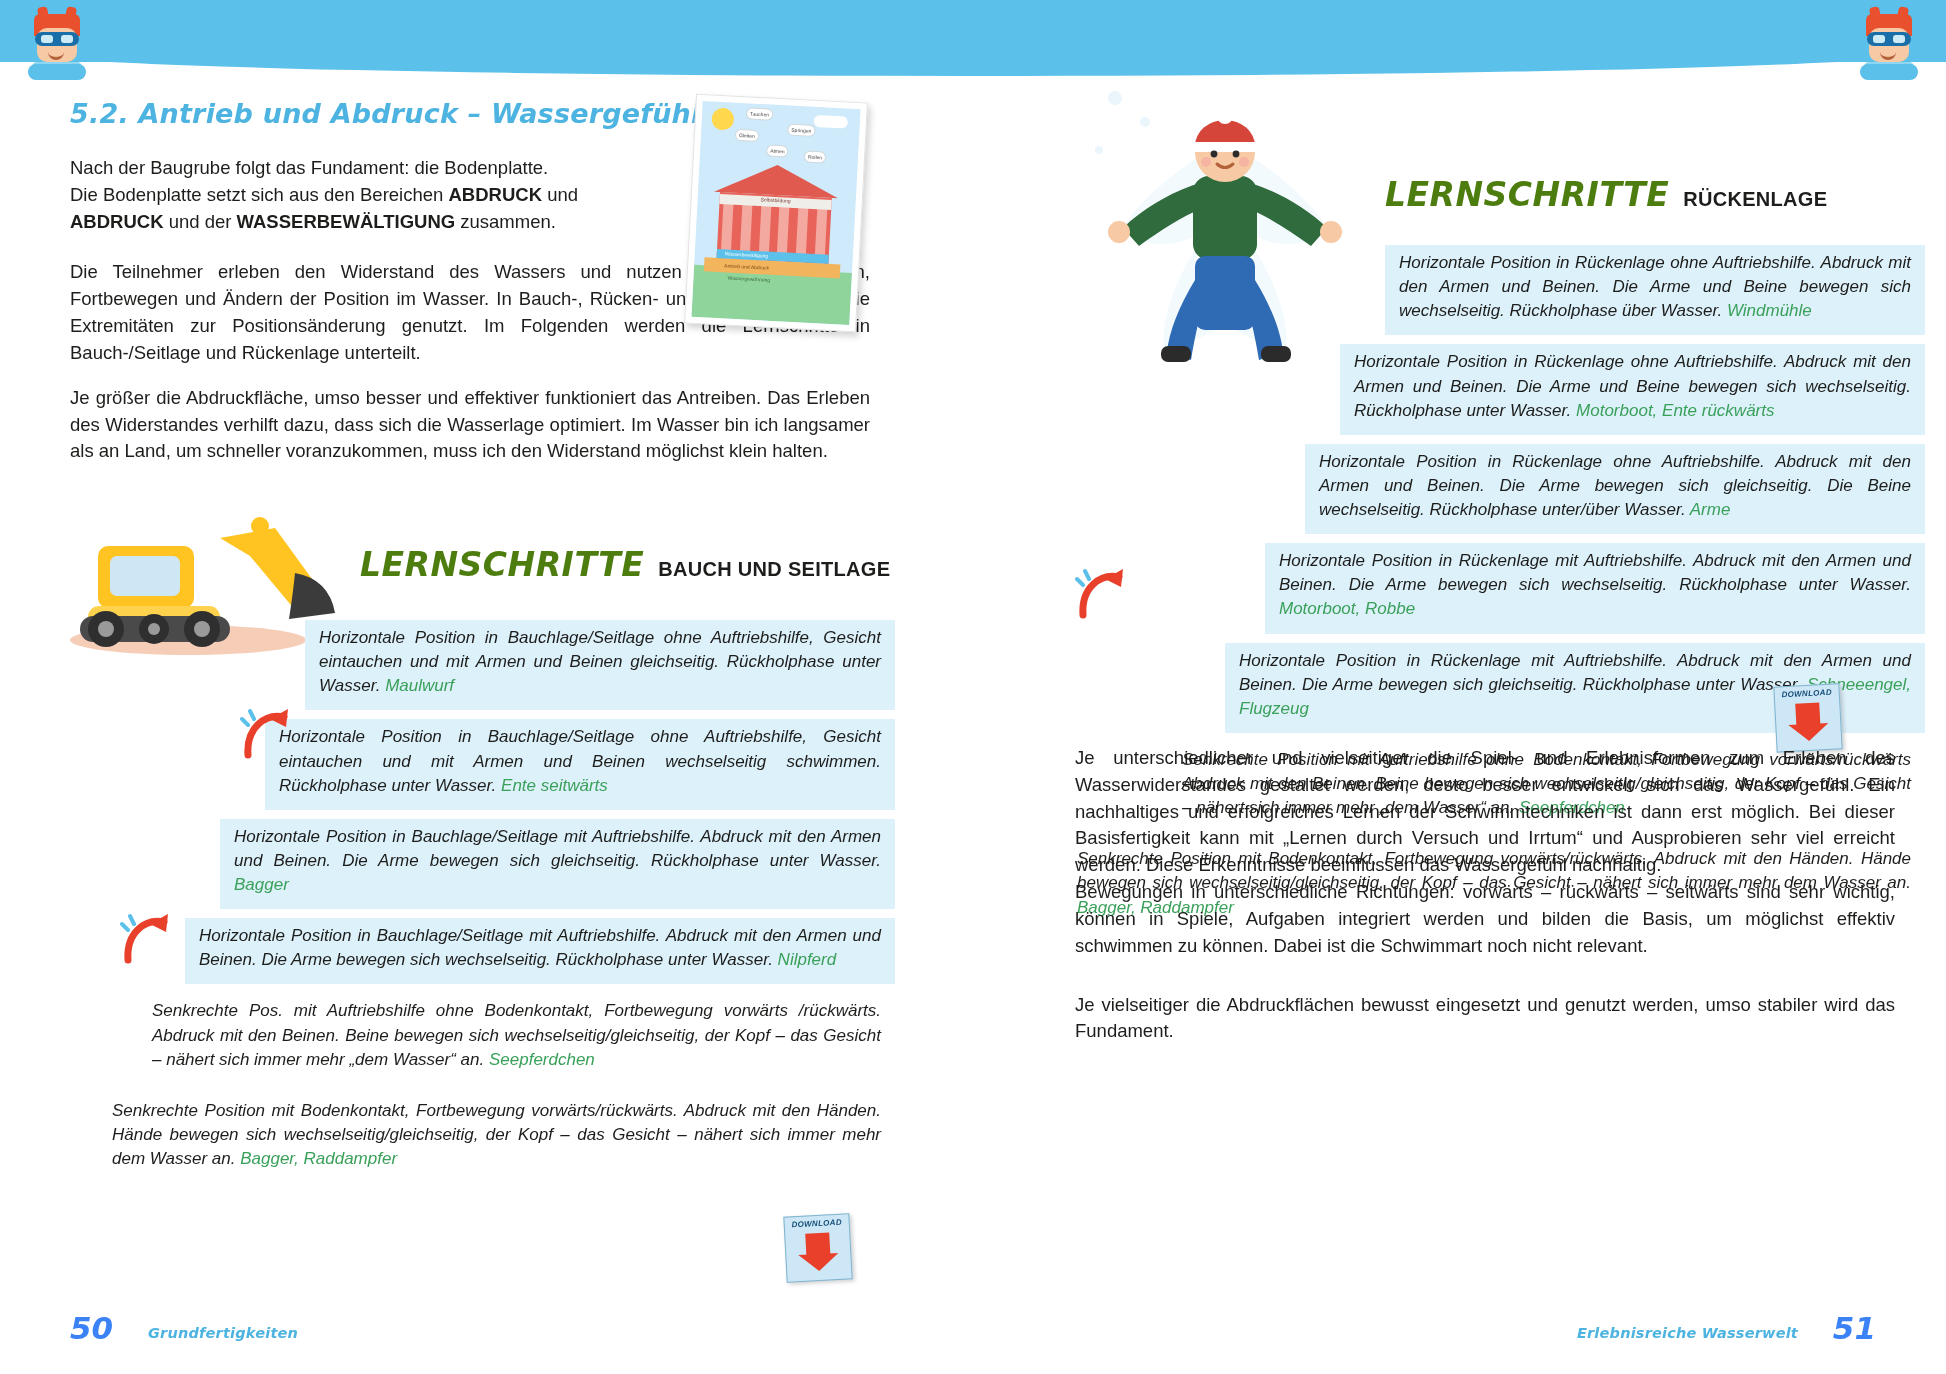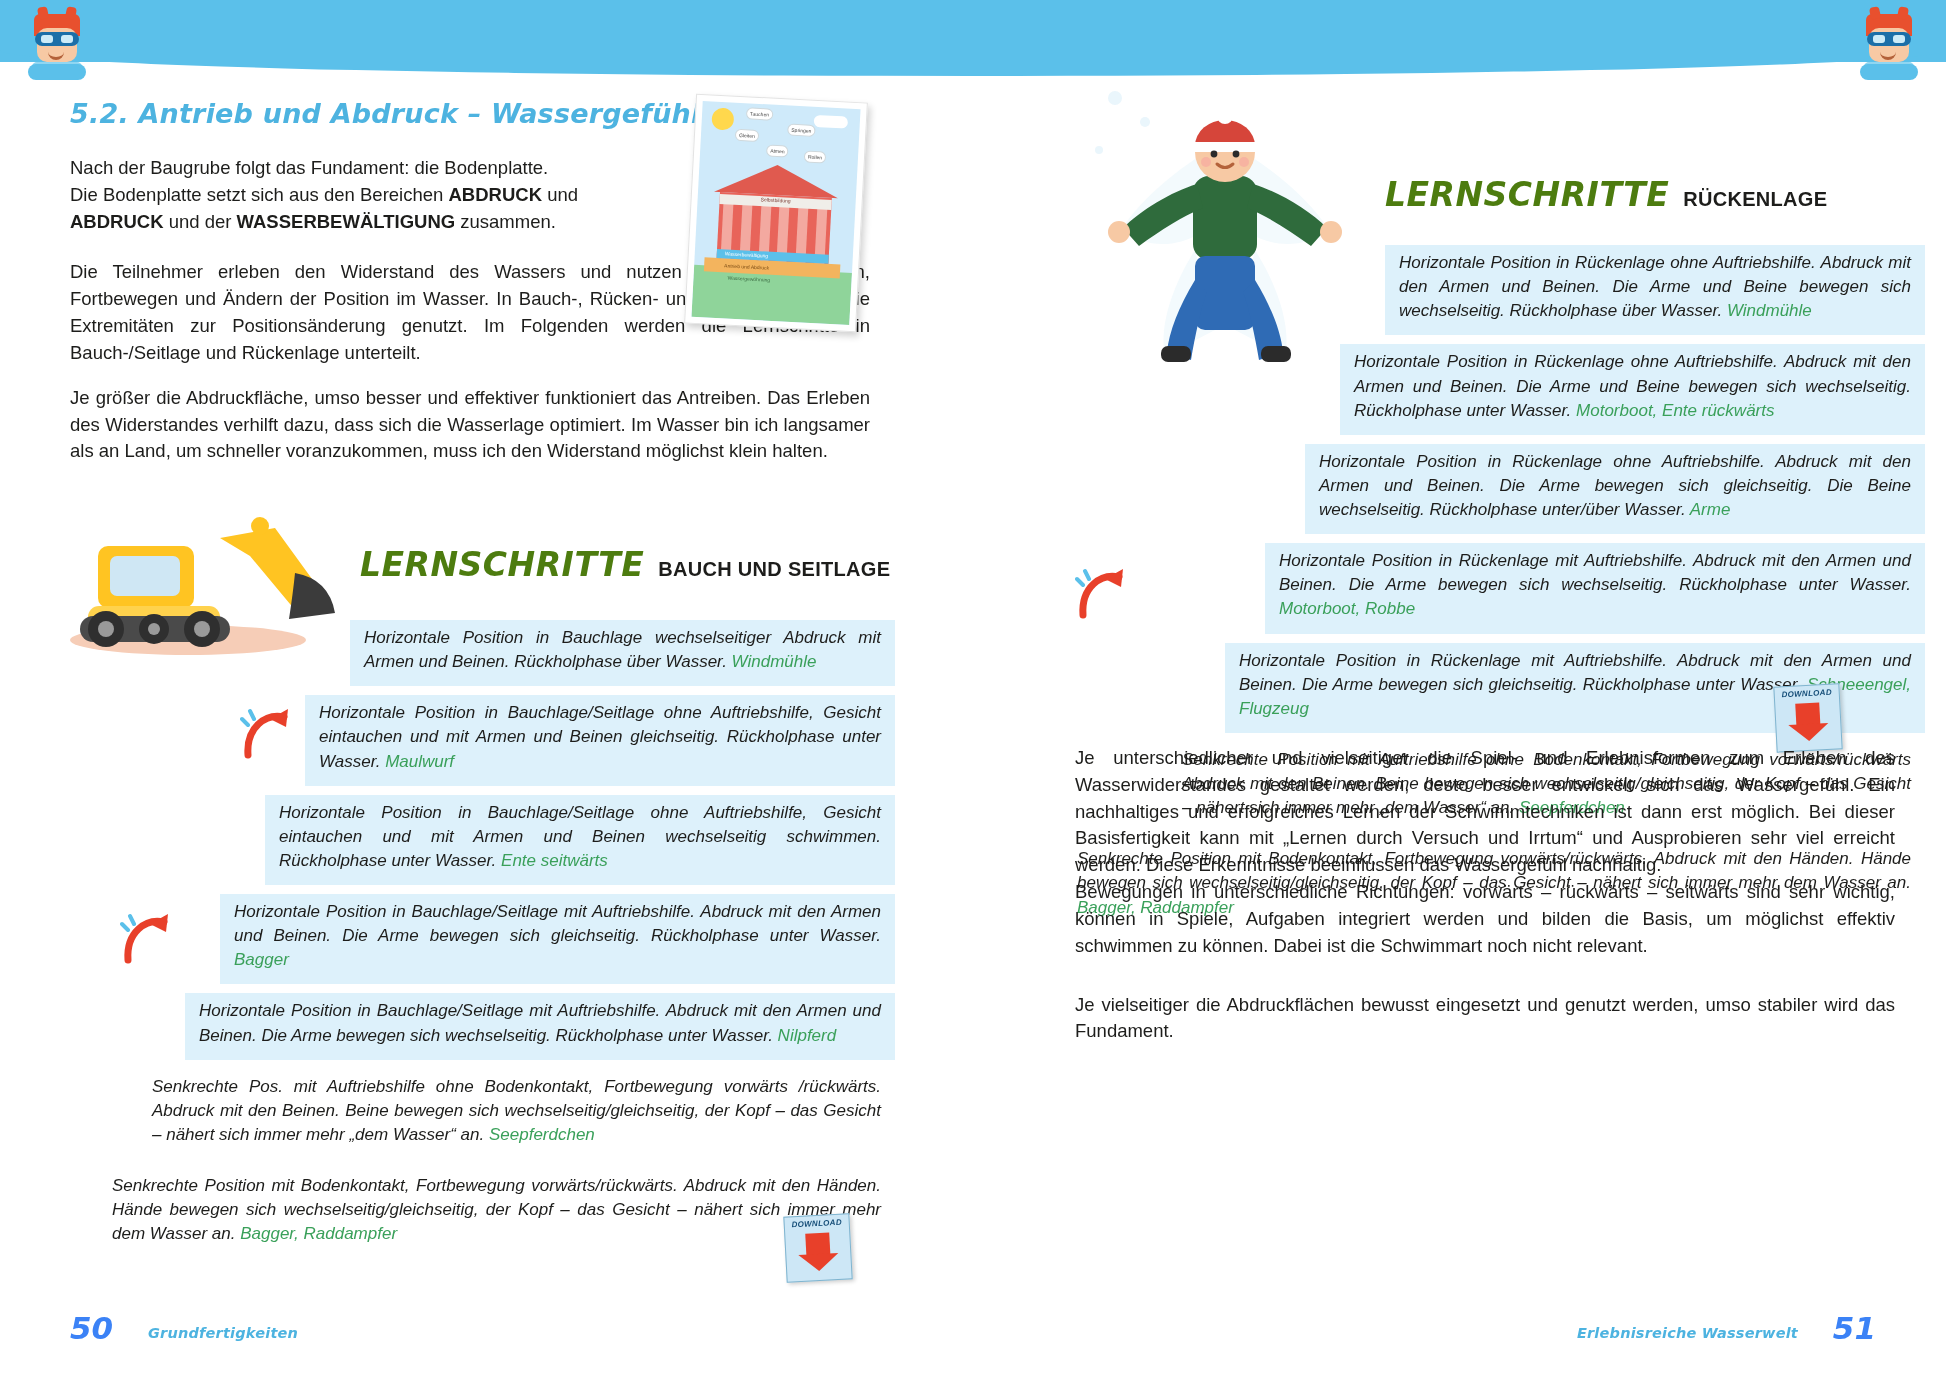--- a/index.html
+++ b/index.html
@@ -417,9 +417,6 @@
     </div>
 
     <div class="steps" style="position:absolute; left:-10px; top:540px; width:870px">
-      <div class="step" style="margin-left:290px; width:545px">
-        <span>Horizontale Position in Bauchlage wechselseitiger Abdruck mit Armen und Beinen. Rückholphase über Wasser. </span><span class="tag">Windmühle</span>
-      </div>
       <div class="step" style="margin-left:245px; width:590px">
         <span>Horizontale Position in Bauchlage/Seitlage ohne Auftriebshilfe, Gesicht eintauchen und mit Armen und Beinen gleichseitig. Rückholphase unter Wasser. </span><span class="tag">Maulwurf</span>
       </div>

